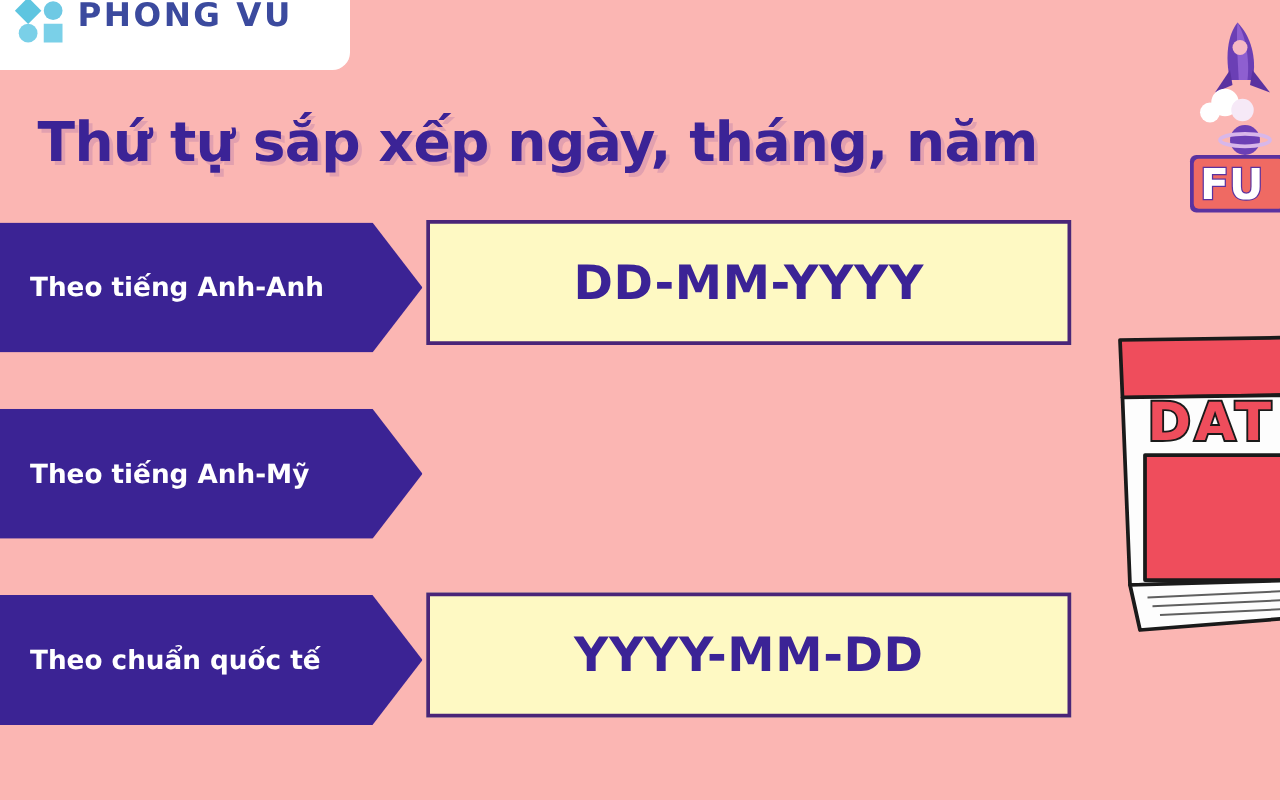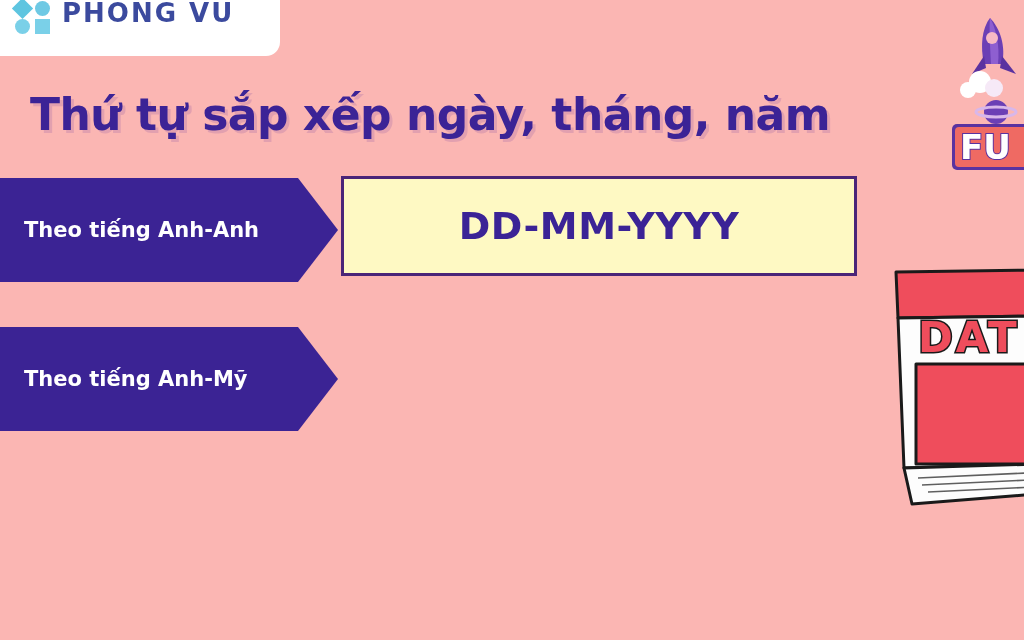--- a/index.html
+++ b/index.html
@@ -255,6 +255,14 @@
     </div>
   </div>
 
+  <div class="row" id="row-2">
+    <div class="arrow-label">
+      <span class="arrow-text">Theo chuẩn quốc tế</span>
+    </div>
+    <div class="format-box">
+      <span class="format-text">YYYY-MM-DD</span>
+    </div>
+  </div>
 
 </div>
 

